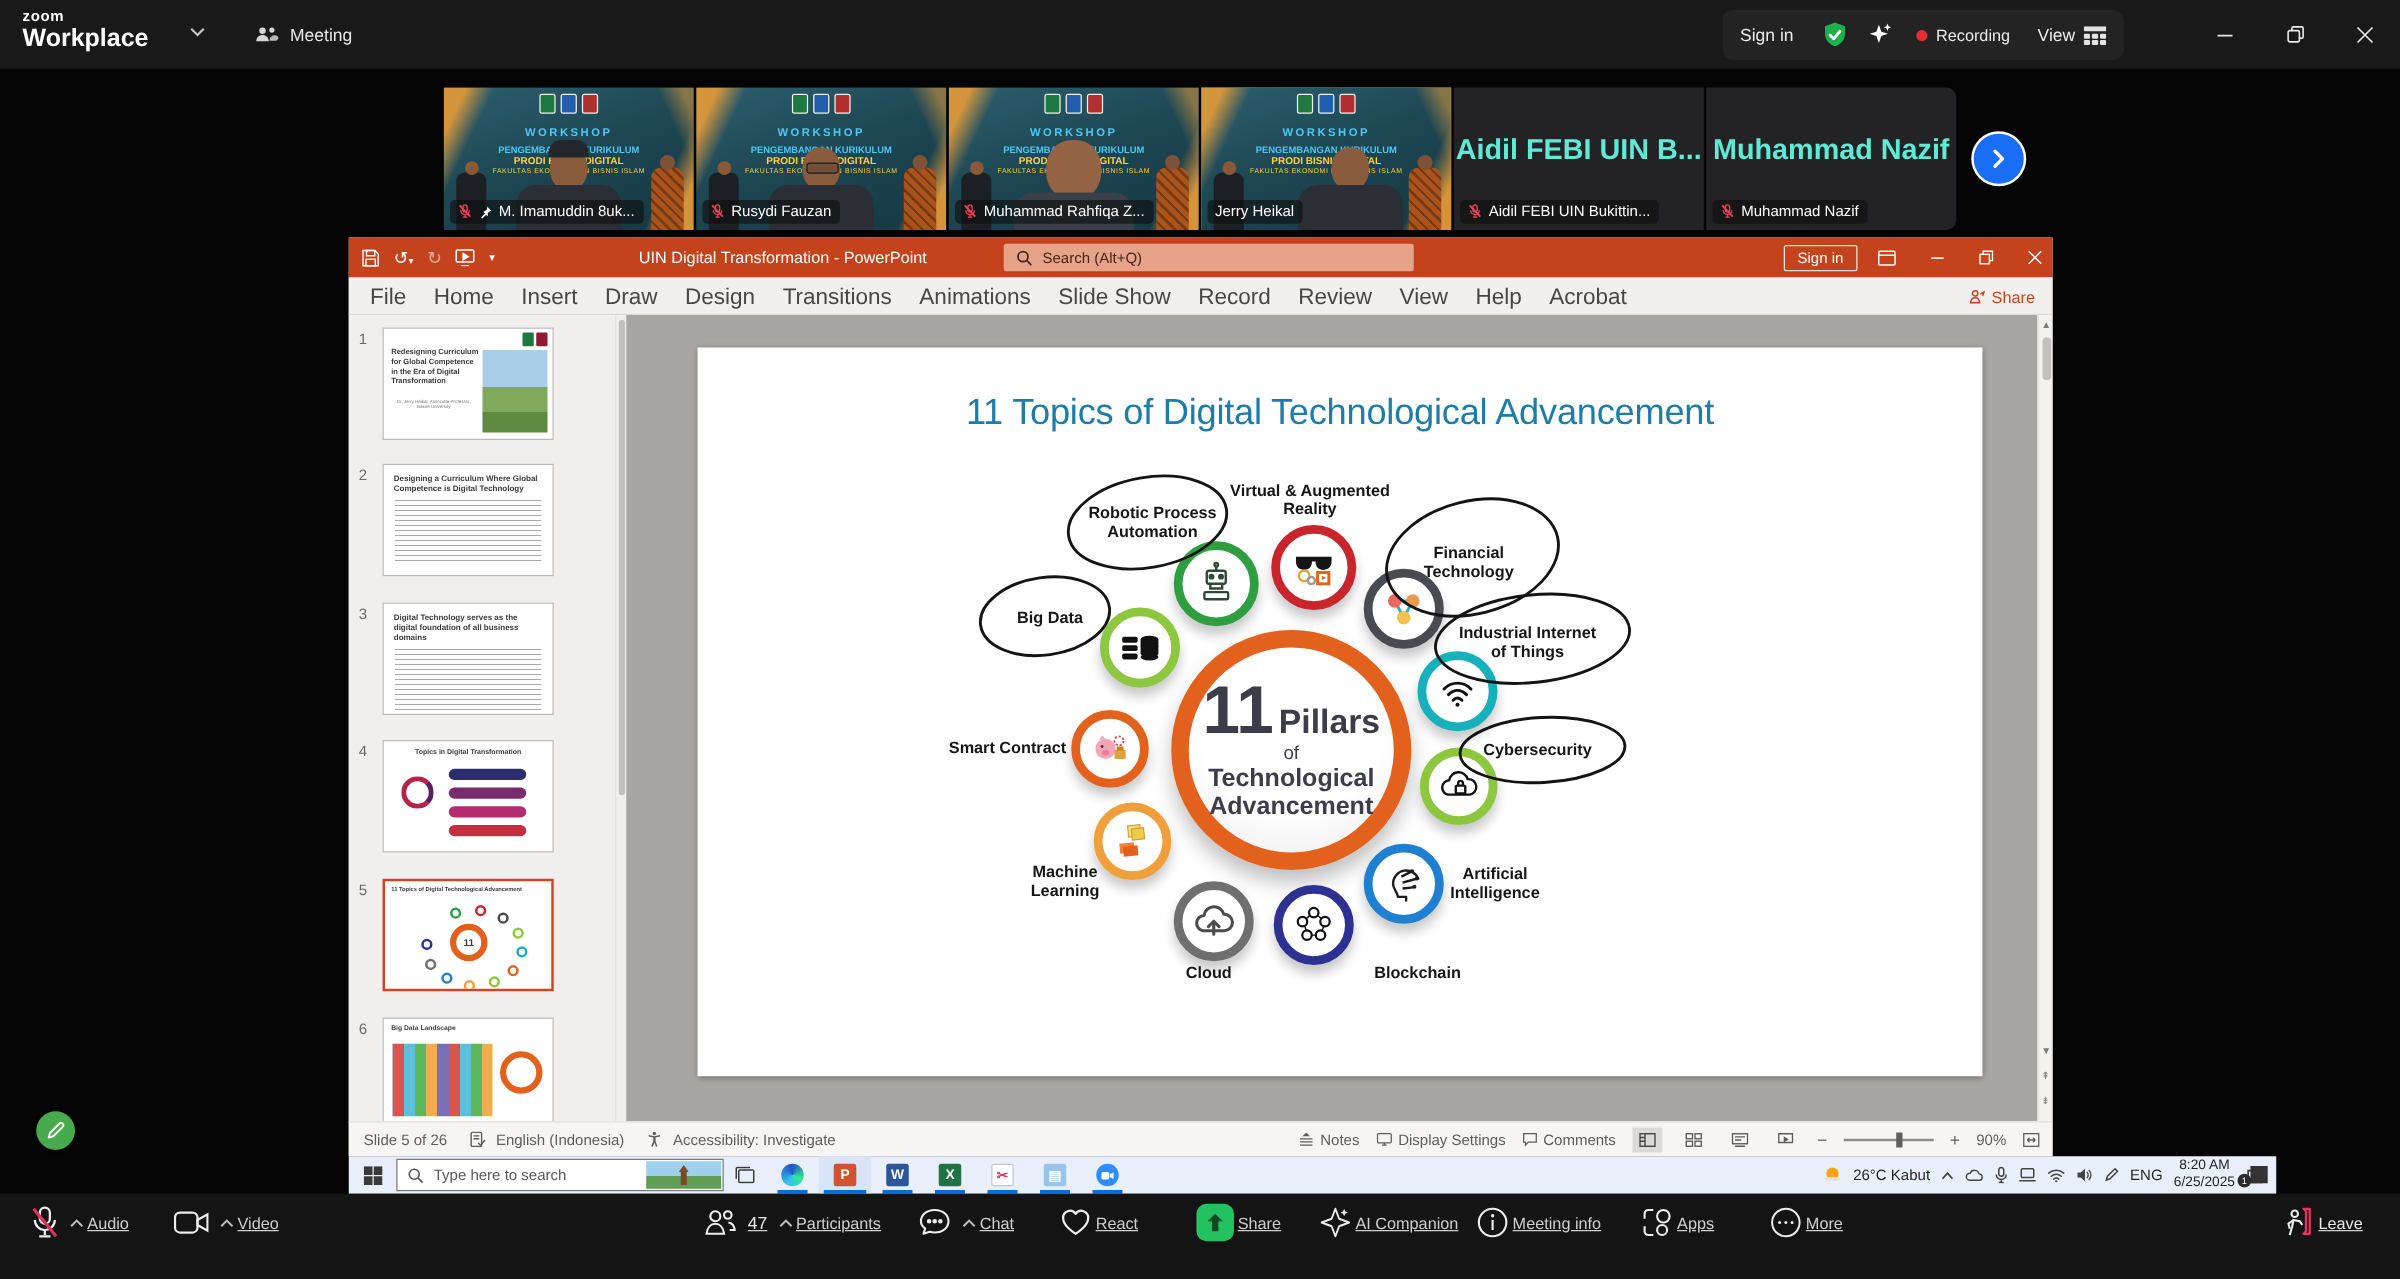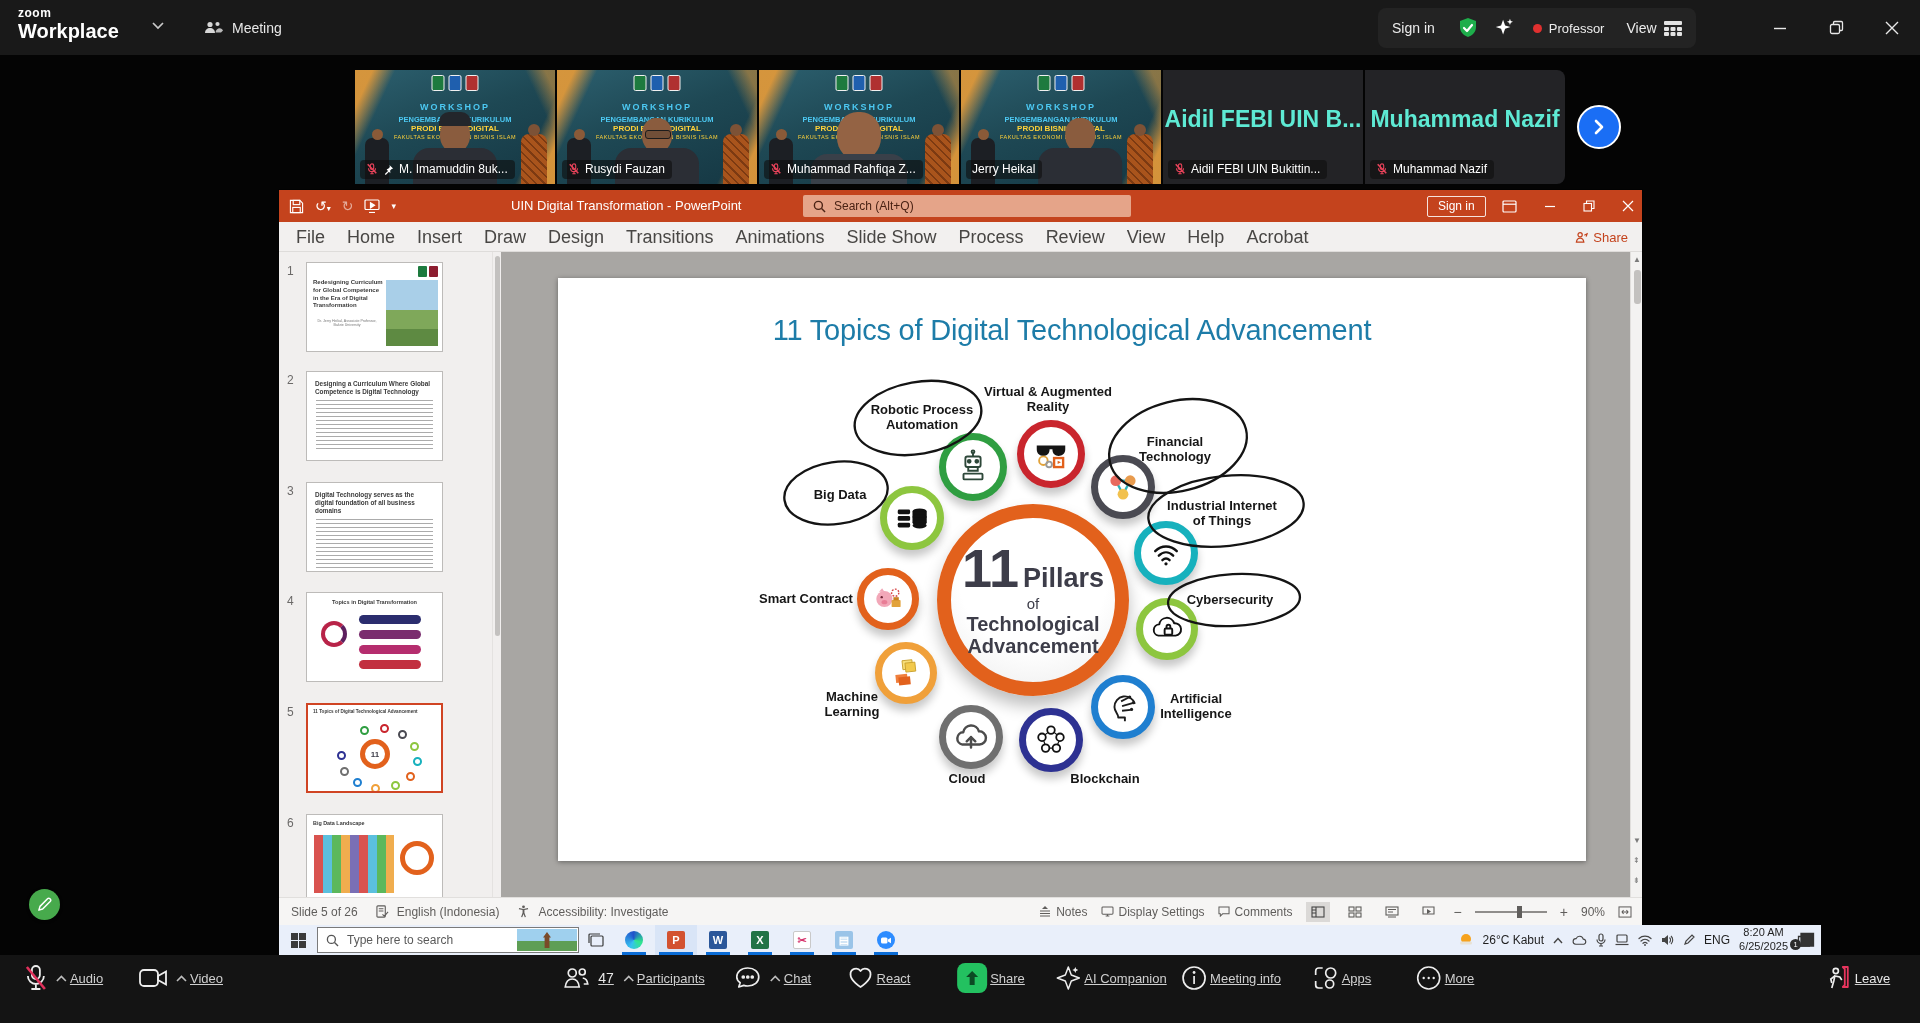--- a/index.html
+++ b/index.html
@@ -176,7 +176,7 @@
       </span>
       <span class="tr-gap" style="width:18px"></span>
       <span class="rec-dot"></span>
-      <span style="font-size:13px">Professor</span>
+      <span style="font-size:13px">Recording</span>
       <span class="tr-gap"></span>
       <span>View</span>
       <span style="width:7px"></span>

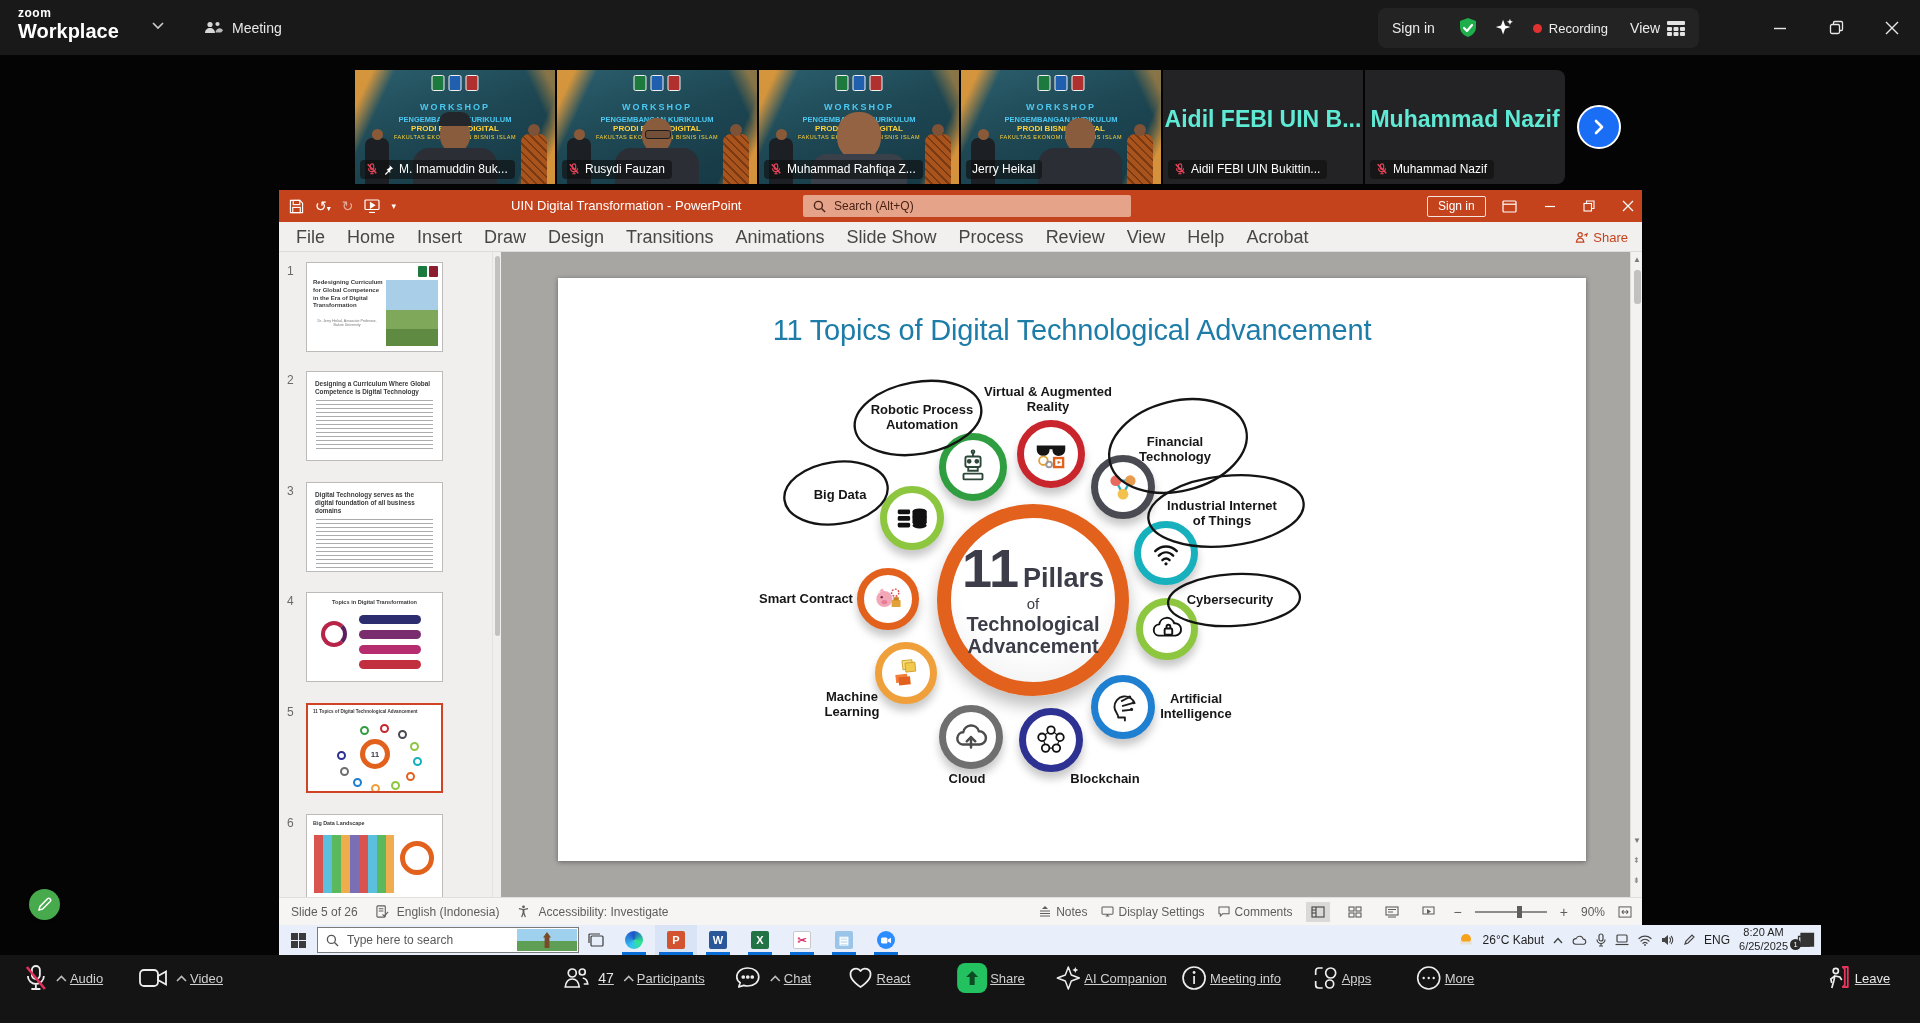--- a/index.html
+++ b/index.html
@@ -408,7 +408,7 @@
           <span class="rtab">Transitions</span>
           <span class="rtab">Animations</span>
           <span class="rtab">Slide Show</span>
-          <span class="rtab">Process</span>
+          <span class="rtab">Record</span>
           <span class="rtab">Review</span>
           <span class="rtab">View</span>
           <span class="rtab">Help</span>

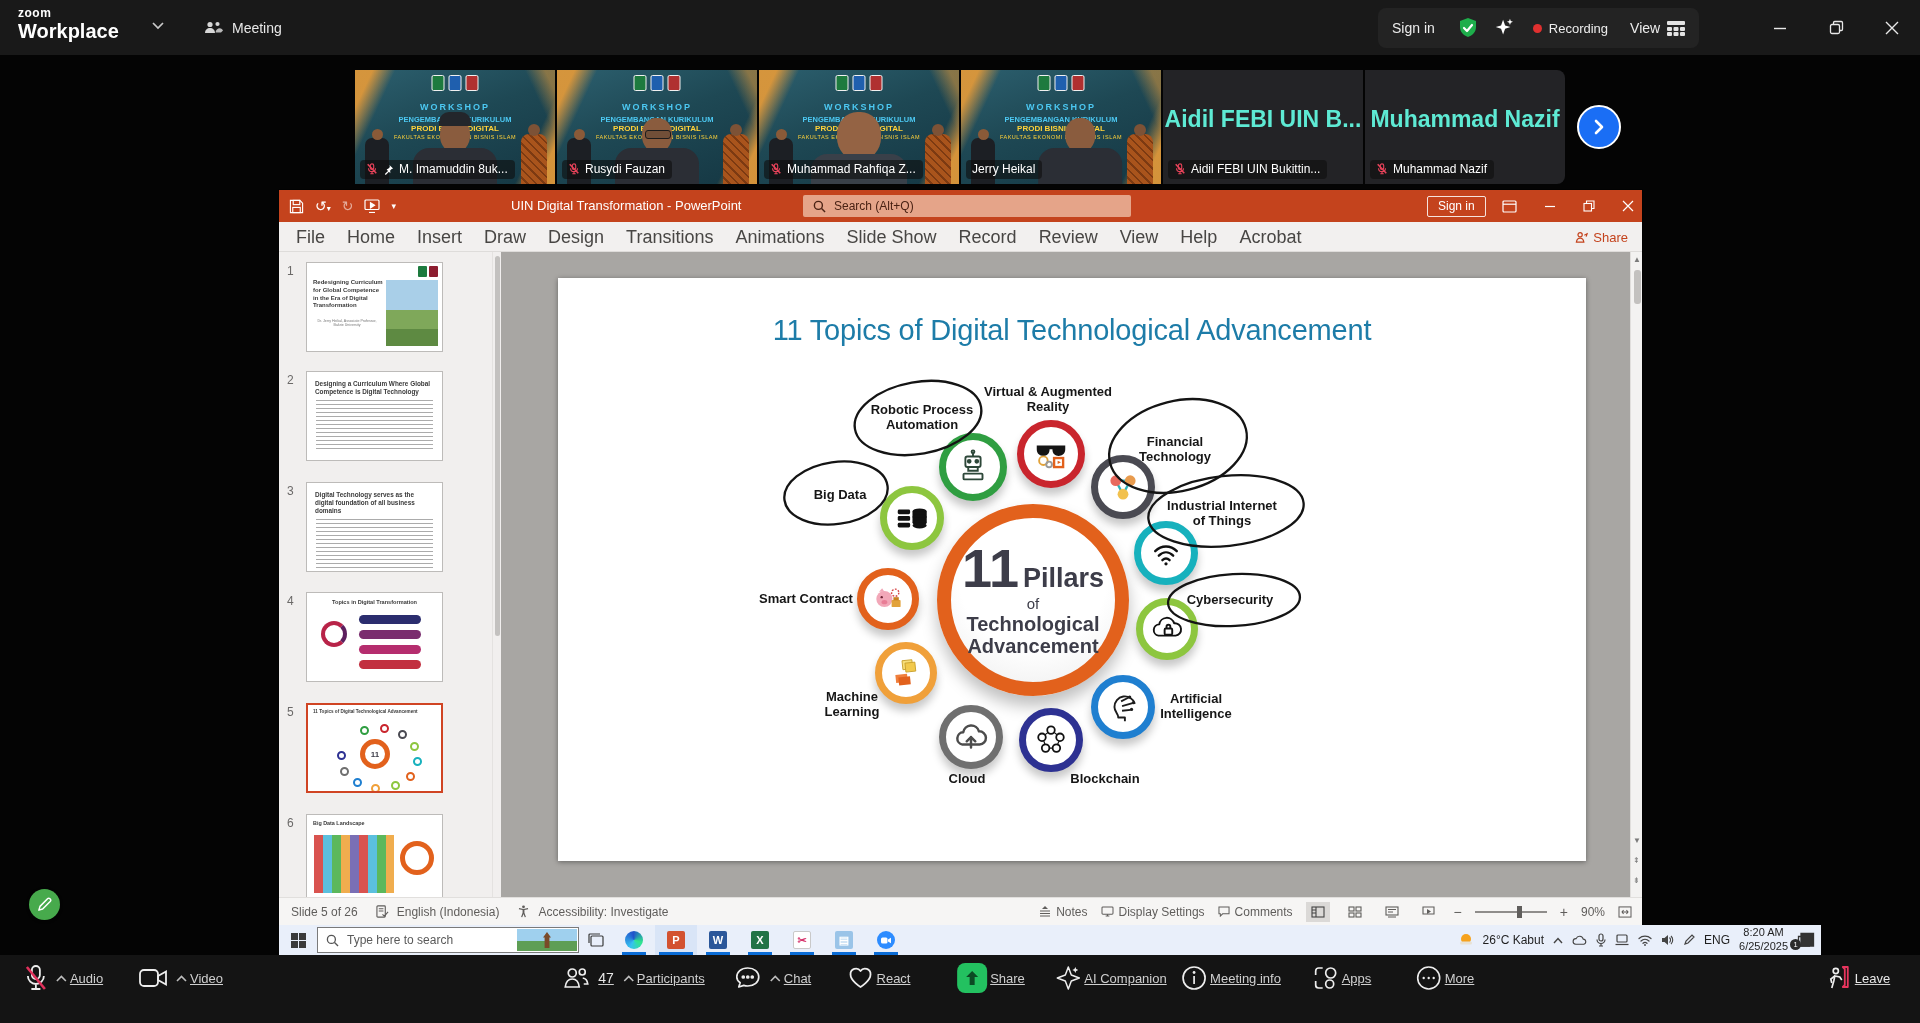--- a/index.html
+++ b/index.html
@@ -630,7 +630,7 @@
                   <path d="M23.5 11.5l3.5 3M29 21l-2 4.5M22 29h-4M12 21l1.5 4.5M13 14.5l3.8-3" stroke-width="1.3"></path>
                 </svg>
               </div>
-              <div class="dlabel" style="left: 547px; top: 501px;">Blockchain</div>
+              <div class="dlabel" style="left: 576px; top: 501px;">Blockchain</div>
             </div>
           <svg class="ink" id="ink" width="1028" height="583" viewBox="0 0 1028 583">
               <ellipse cx="360" cy="140" rx="64" ry="36" transform="rotate(-10 360 140)" fill="none" stroke="#141414" stroke-width="2.3"></ellipse>

